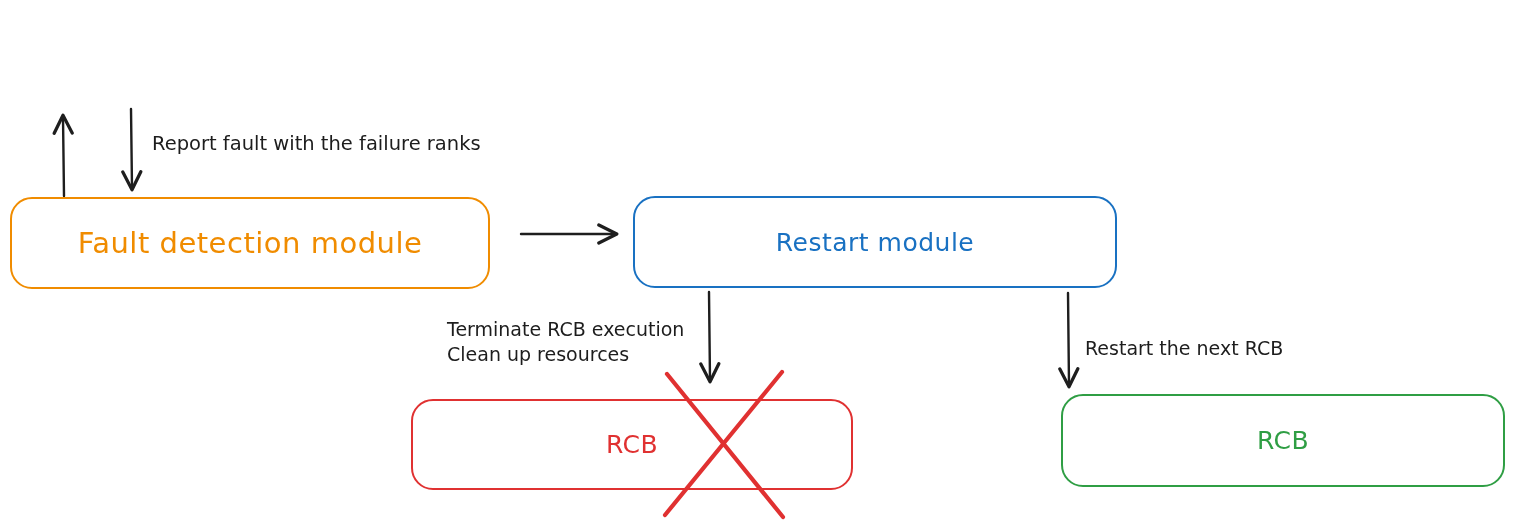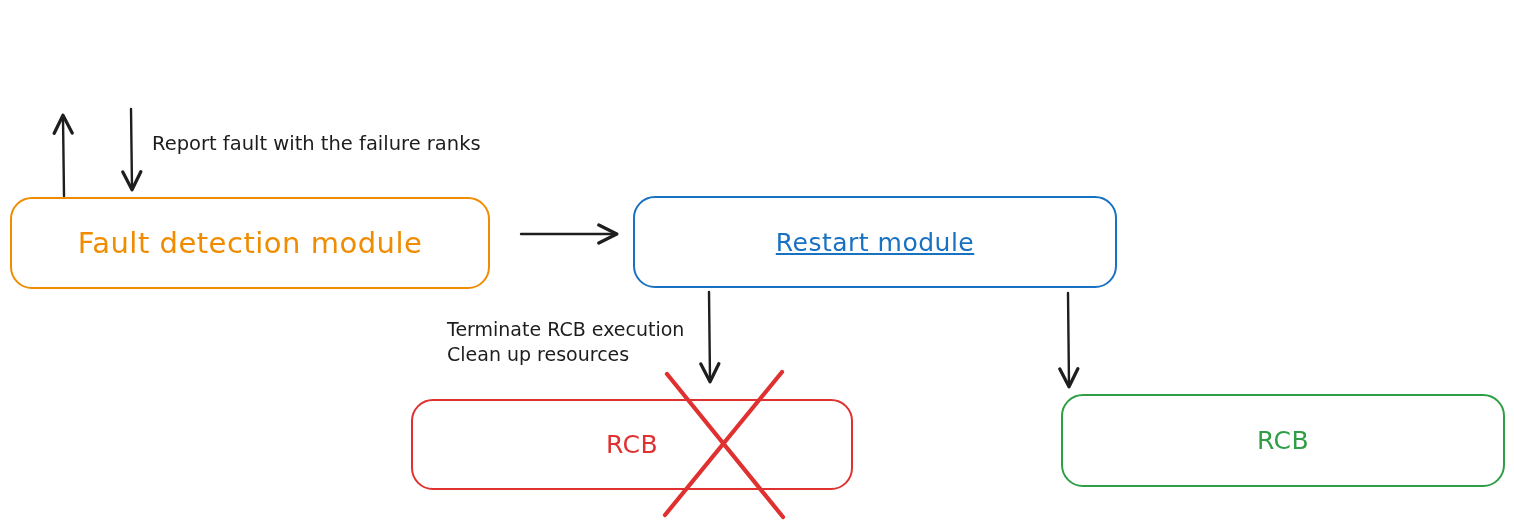--- a/index.html
+++ b/index.html
@@ -70,7 +70,7 @@
     border-color: #1971c2;
     border-radius: 22px;
   }
-  #node-restart .node-label { color: #1971c2; font-size: 25px; text-decoration: underline; }
+  #node-restart .node-label { color: #1971c2; font-size: 25px; }
 
   #node-rcb-terminated {
     left: 411px; top: 399px; width: 442px; height: 91px;

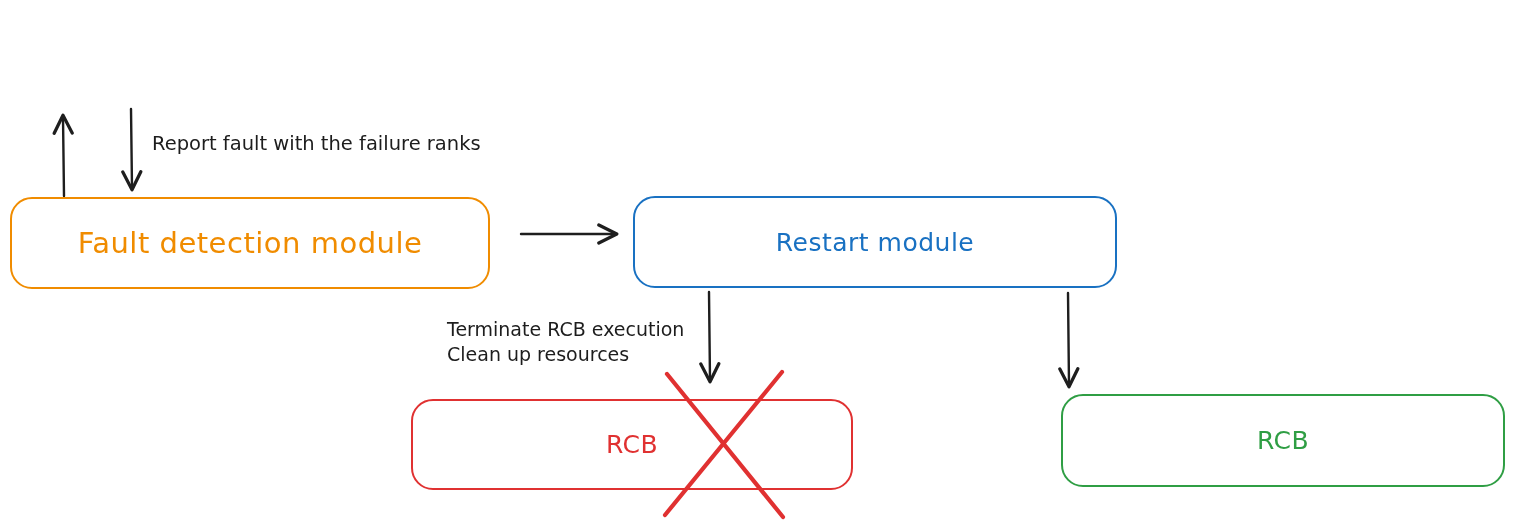--- a/index.html
+++ b/index.html
@@ -155,6 +155,7 @@
   <div class="edge-label" id="label-terminate">Terminate RCB execution
 Clean up resources</div>
 
+  <div class="edge-label" id="label-restart-next">Restart the next RCB</div>
 
 </div>
 

